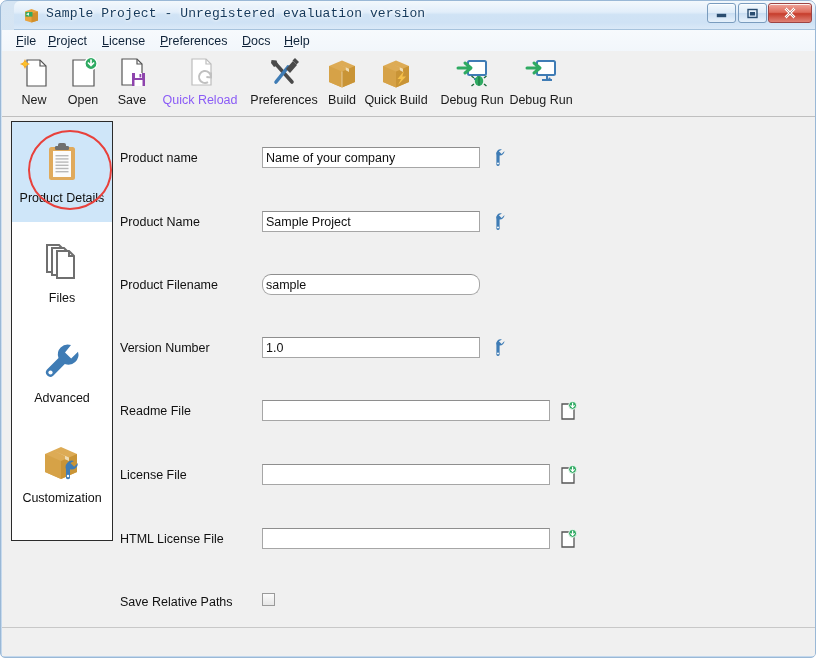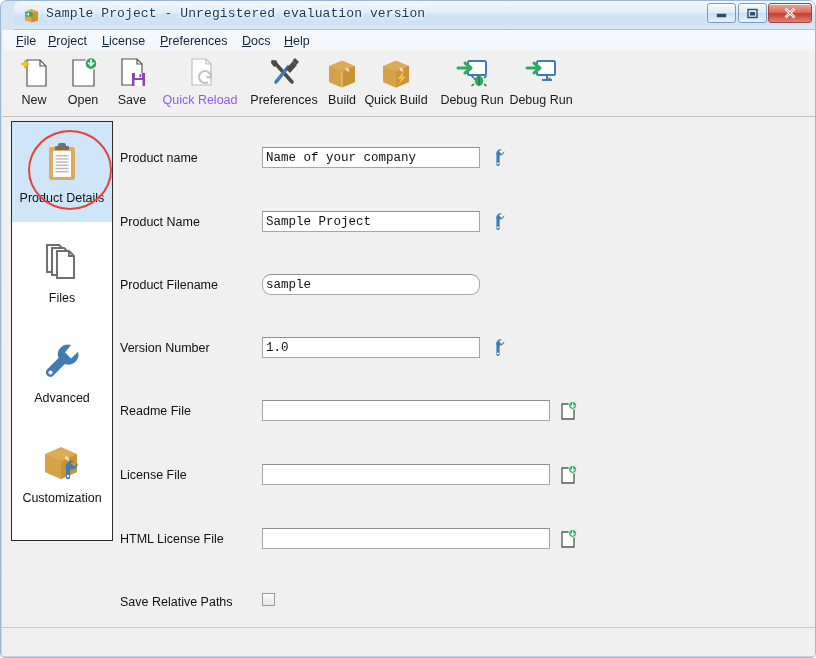--- a/index.html
+++ b/index.html
@@ -172,7 +172,7 @@
     background: #ffffff;
     border: 1px solid #a6a6a6;
     border-top-color: #8e8e8e;
-    font-family: Liberation Mono, monospace;
+    font-family: Liberation Sans, sans-serif;
     font-size: 12.5px;
     color: #101010;
     padding: 0 3px;

